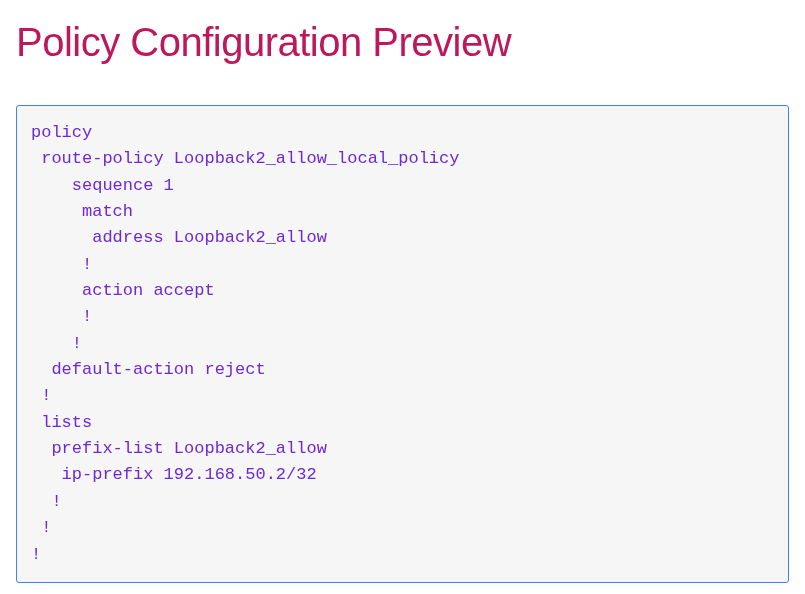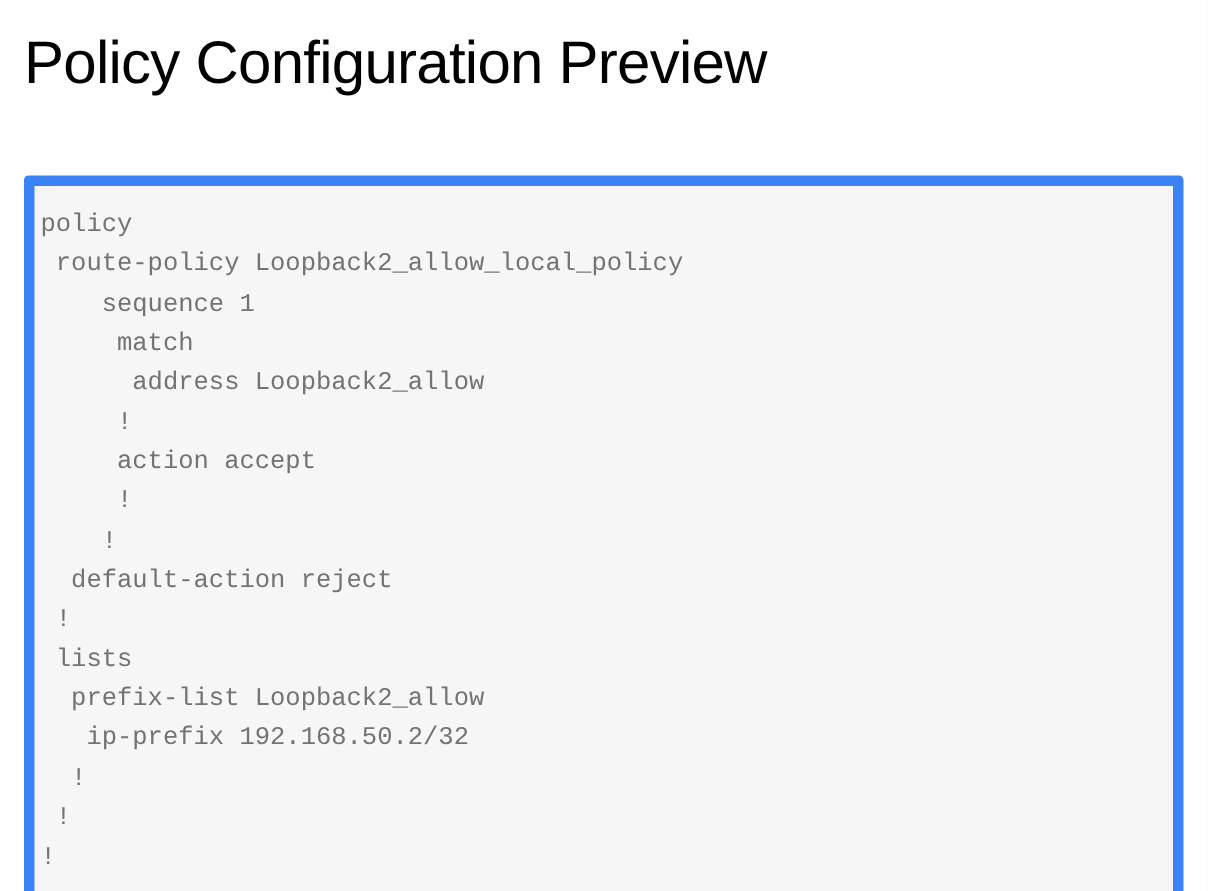--- a/index.html
+++ b/index.html
@@ -17,8 +17,8 @@
       font-size: 40px;
       font-weight: 400;
       letter-spacing: -0.5px;
-      color: #000000;
-      margin-bottom: 52px;
+      color: #be185d;
+      margin-bottom: 40px;
     }
     .code-block {
       background: #f6f6f6;

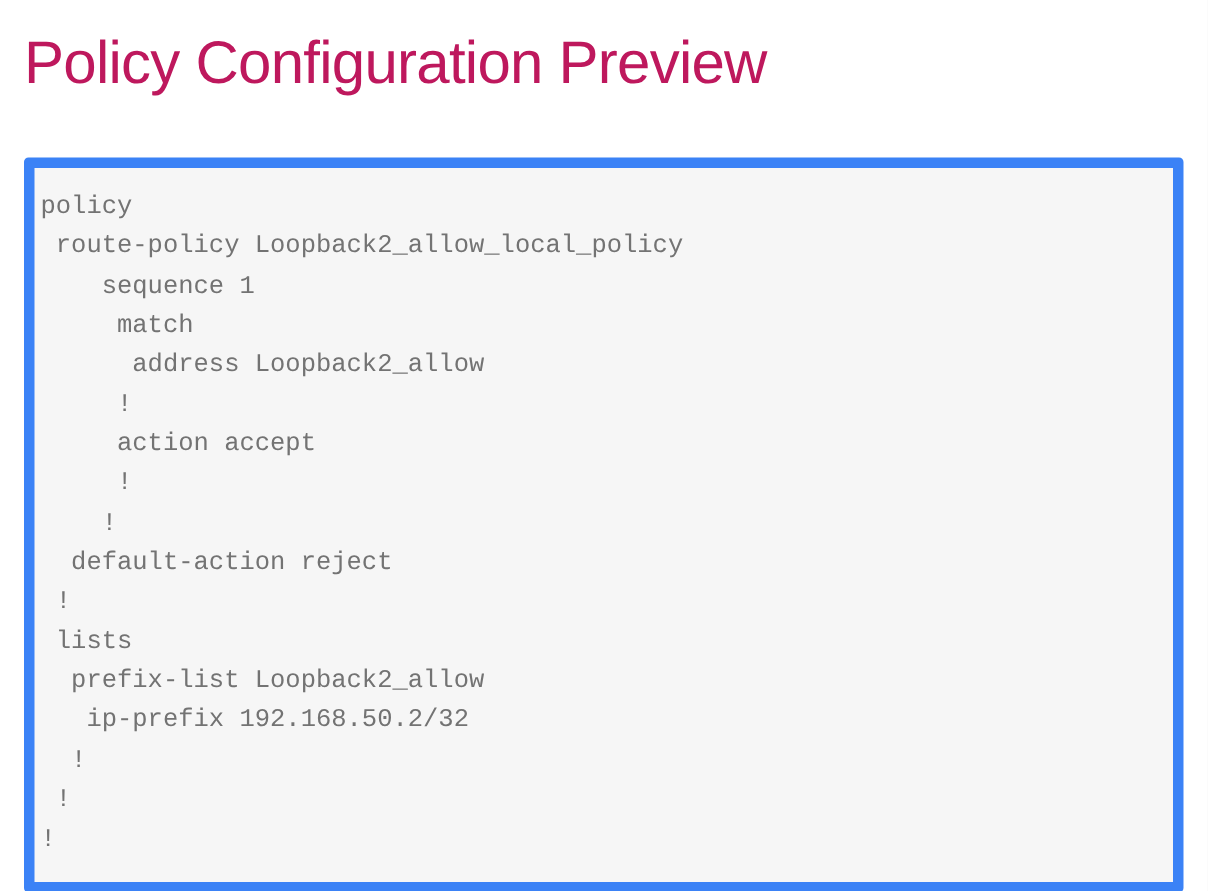--- a/index.html
+++ b/index.html
@@ -22,13 +22,13 @@
     }
     .code-block {
       background: #f6f6f6;
-      border: 7px solid #3b82f6;
+      border: 1px solid #3b82f6;
       border-radius: 3px;
-      padding: 14px 4px;
+      padding: 14px 14px;
       font-family: "SFMono-Regular", Consolas, "Liberation Mono", Menlo, Courier, monospace;
       font-size: 17px;
       line-height: 1.55;
-      color: #737373;
+      color: #6d28d9;
       white-space: pre;
       overflow-x: auto;
     }

